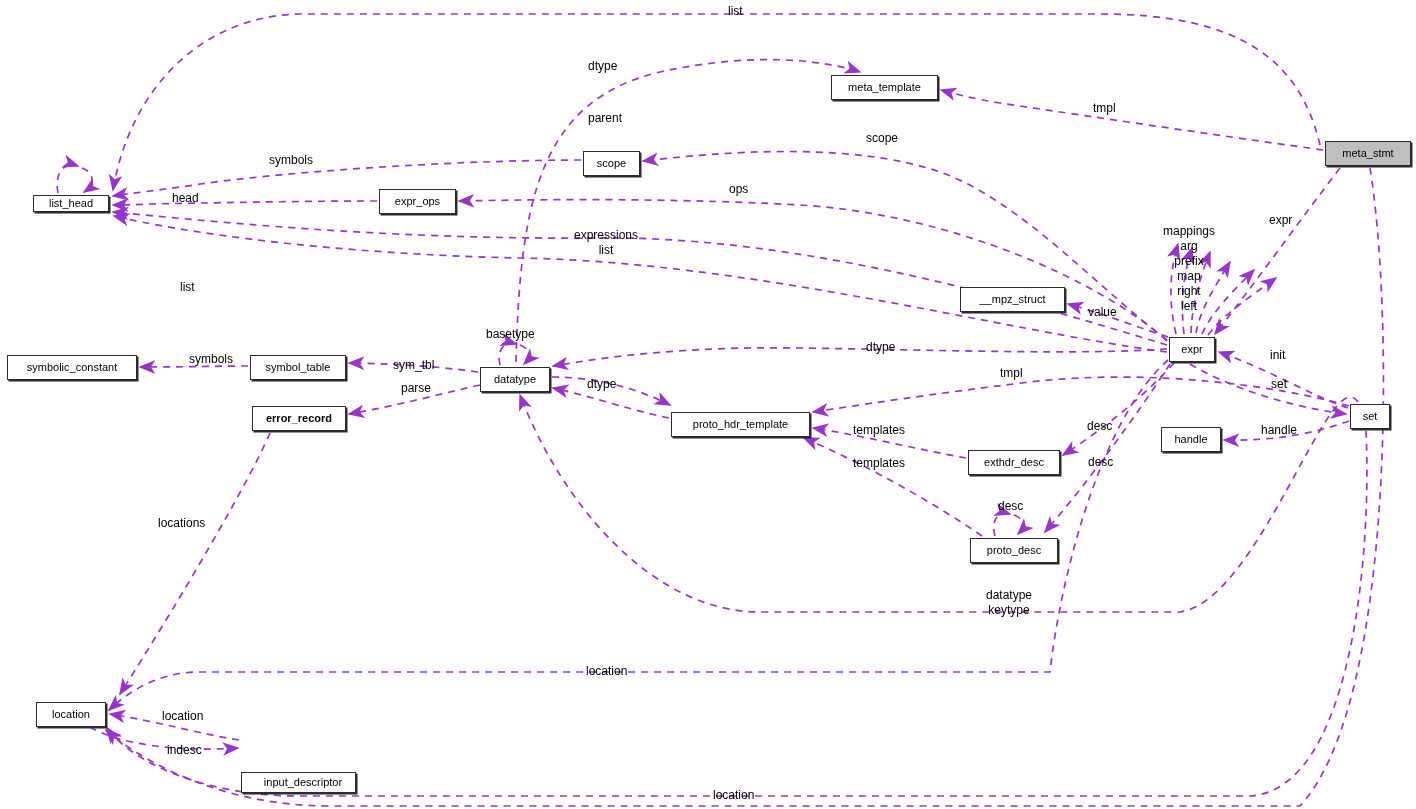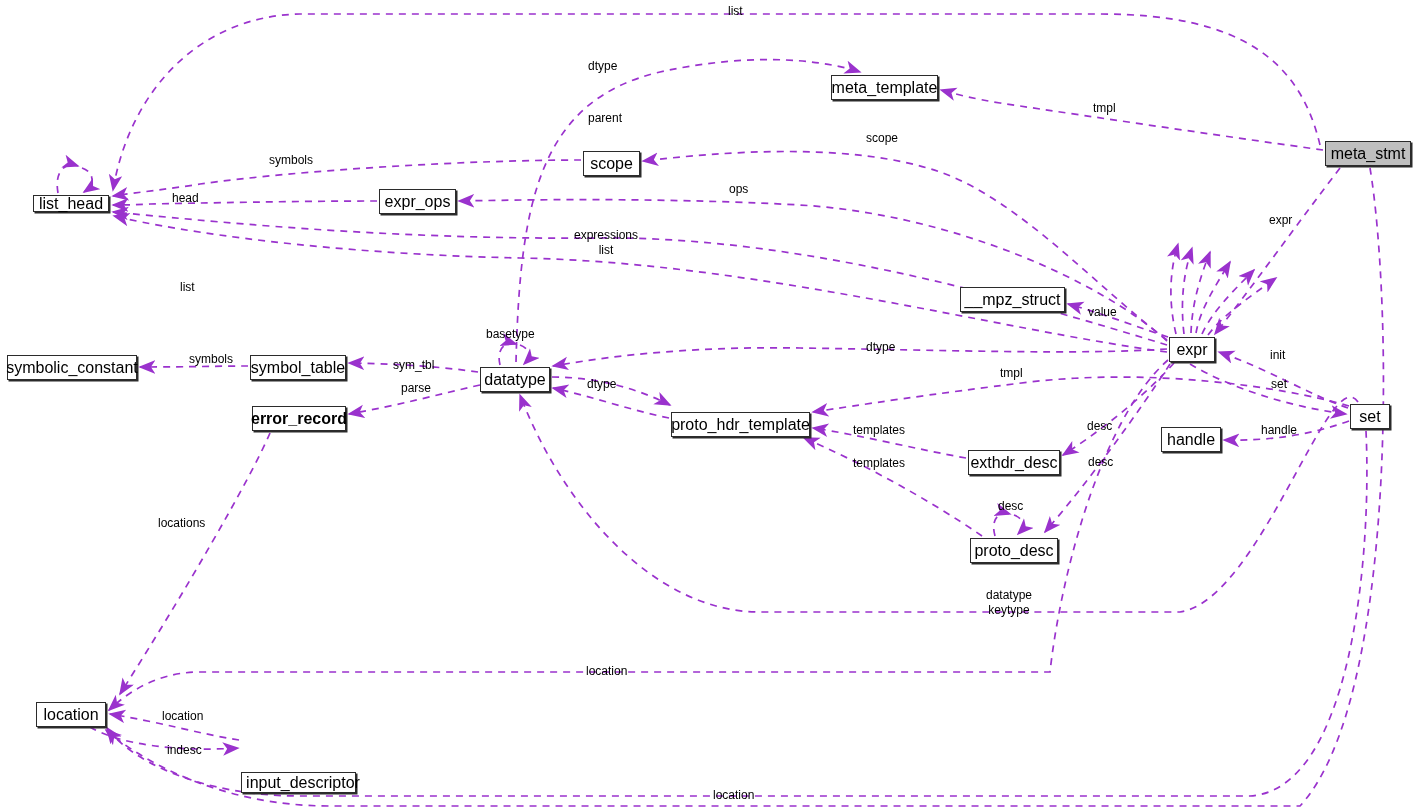--- a/index.html
+++ b/index.html
@@ -8,7 +8,7 @@
          font-family:"Liberation Sans",sans-serif;overflow:hidden;}
   svg#edges{position:absolute;left:0;top:0;width:1416px;height:809px;}
   .node{position:absolute;box-sizing:border-box;border:1px solid #2b2b2b;
-        background:#ffffff;color:#000000;font-size:16px;line-height:1;
+        background:#ffffff;color:#000000;font-size:11px;line-height:1;
         display:flex;align-items:center;justify-content:center;white-space:nowrap;
         box-shadow:1.5px 1.5px 0 0 #2b2b2b;padding:0 7px;}
   .node.hl{background:#bfbfbf;}

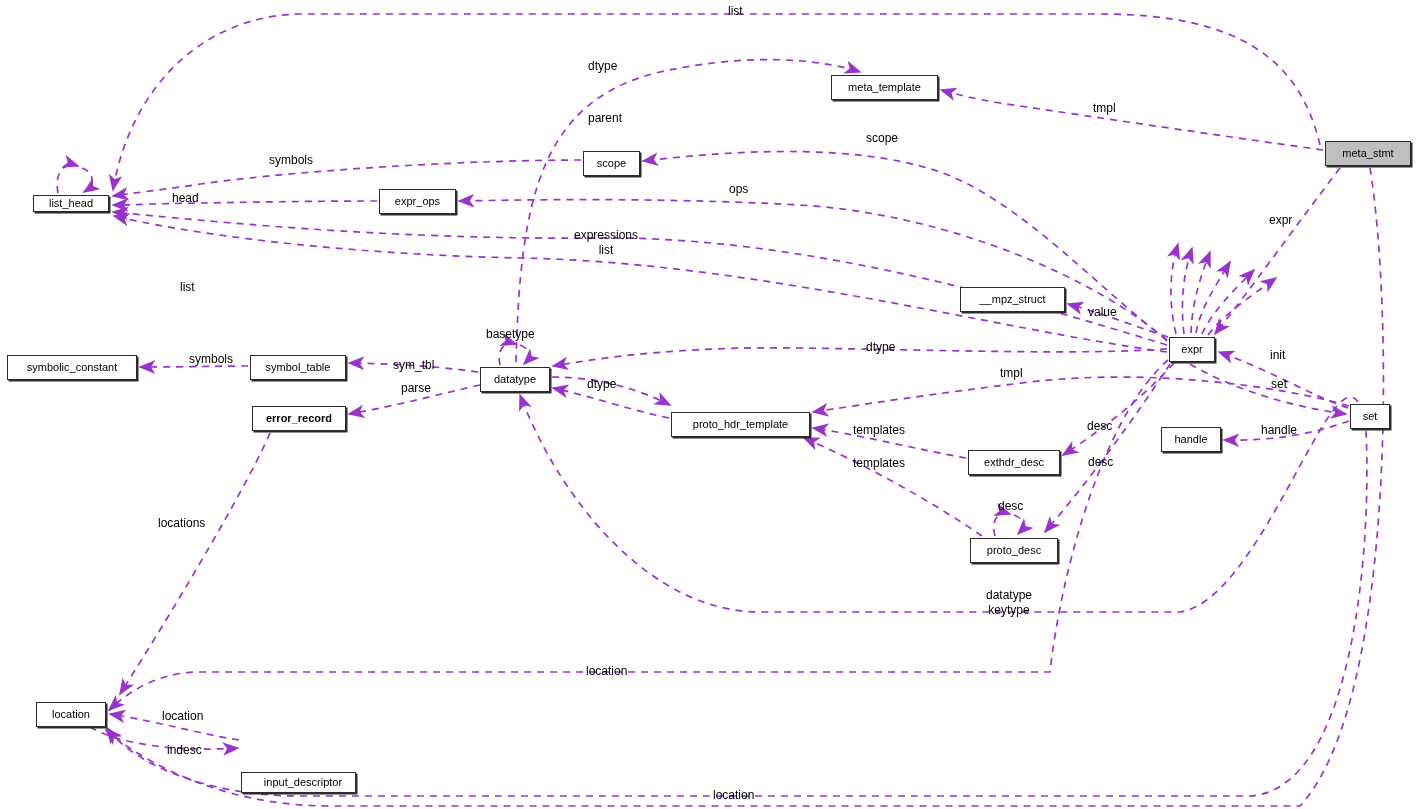--- a/index.html
+++ b/index.html
@@ -141,6 +141,12 @@
   <div class="elabel" style="left:1269px;top:213px;">expr</div>
   <div class="elabel" style="left:574px;top:228px;white-space:pre;">expressions
 list</div>
+  <div class="elabel" style="left:1163px;top:224px;white-space:pre;">mappings
+arg
+prefix
+map
+right
+left</div>
   <div class="elabel" style="left:180px;top:280px;">list</div>
   <div class="elabel" style="left:1088px;top:305px;">value</div>
   <div class="elabel" style="left:486px;top:327px;">basetype</div>

